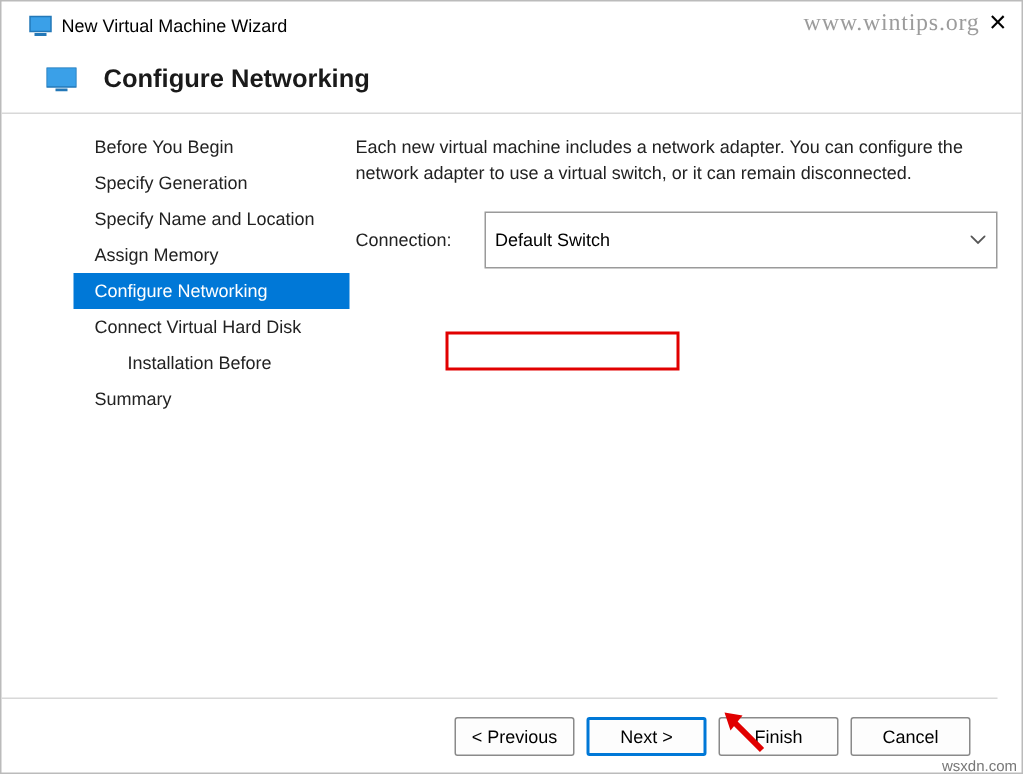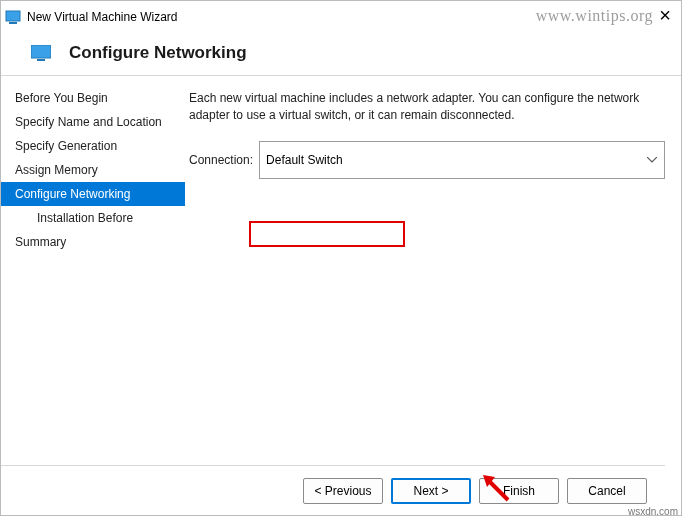--- a/index.html
+++ b/index.html
@@ -5,7 +5,7 @@
 * { box-sizing: border-box; font-family: "Segoe UI", Tahoma, sans-serif; }
 body { margin: 0; background: #fff; width: 682px; height: 516px; overflow: hidden; position: relative; }
 .window { width: 682px; height: 516px; border: 1px solid #bbb; background: #fff; position: relative; }
-.titlebar { height: 32px; display: flex; align-items: center; padding: 0 4px; }
+.titlebar { height: 32px; display: flex; align-items: center; padding: 0 18px; }
 .title-icon { width: 16px; height: 16px; margin-right: 6px; }
 .title-icon svg { display: block; }
 .titlebar-title { font-size: 12px; color: #000; flex: 1; }

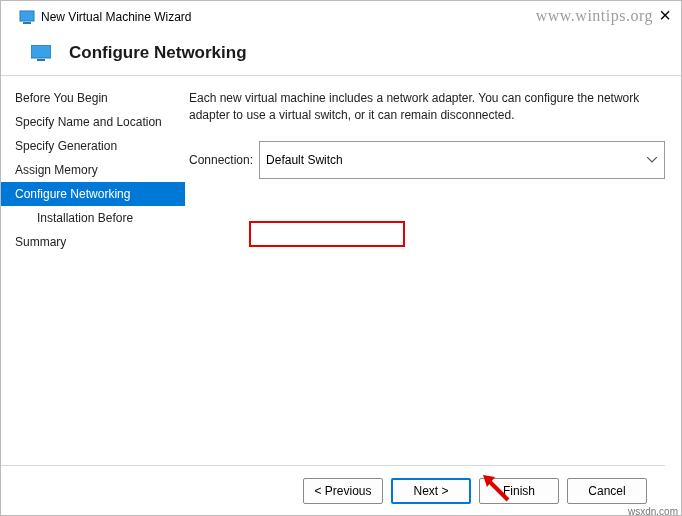--- a/index.html
+++ b/index.html
@@ -15,7 +15,7 @@
 .header-icon svg { display:block; }
 .header-title { font-size: 17px; font-weight: 600; color: #1a1a1a; }
 .divider { border: none; border-top: 1px solid #d8d8d8; margin: 0; }
-.body { display: flex; height: 360px; }
+.body { display: flex; height: 360px; margin-left: 48px; }
 .sidebar { width: 184px; padding: 10px 0; font-size: 12px; color: #222; border-right: 0px; }
 .sidebar-item { padding: 5px 10px 5px 14px; cursor: pointer; }
 .sidebar-item.active { background: #0078d7; color: #fff; }

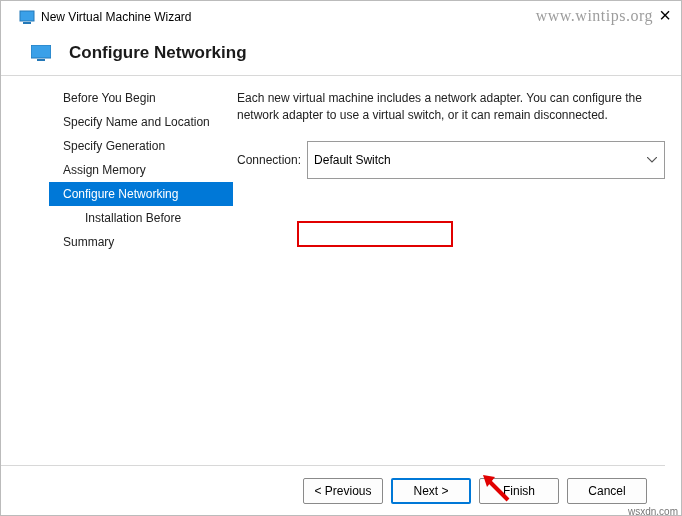--- a/index.html
+++ b/index.html
@@ -69,8 +69,8 @@
   <div class="body content-area">
     <div class="sidebar" id="sidebar">
         <div class="sidebar-item">Before You Begin</div>
+        <div class="sidebar-item">Specify Generation</div>
         <div class="sidebar-item">Specify Name and Location</div>
-        <div class="sidebar-item">Specify Generation</div>
         <div class="sidebar-item">Assign Memory</div>
         <div class="sidebar-item active">Configure Networking</div>
         <div class="sidebar-item indent">Installation Before</div>

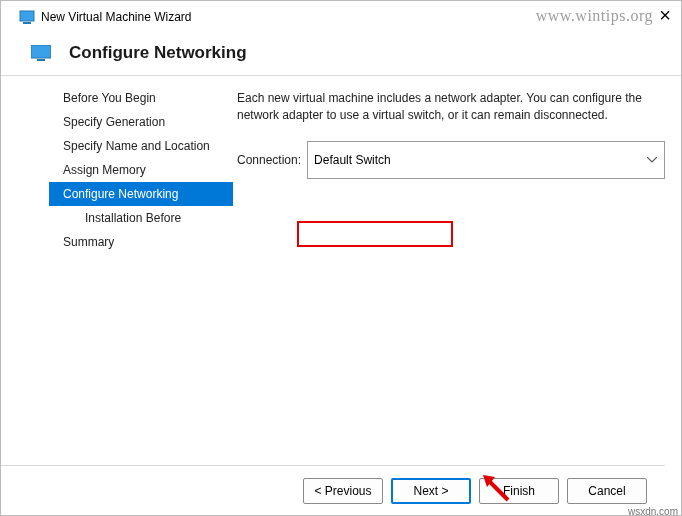--- a/index.html
+++ b/index.html
@@ -22,7 +22,7 @@
 .sidebar-item.indent { padding-left: 36px; }
 .main { flex: 1; padding: 14px 16px 0 4px; font-size: 12px; color: #222; }
 .description { line-height: 1.45; margin-bottom: 16px; }
-.field-row { display: flex; align-items: center; gap: 6px; }
+.field-row { display: flex; align-items: center; gap: 22px; }
 .field-label { }
 .select-wrap { position: relative; flex: 1; }
 .select { width: 100%; height: 38px; border: 1px solid #9a9a9a; background: #fff; padding: 0 22px 0 6px; font-size: 12px; appearance: none; -webkit-appearance: none; cursor: pointer; }

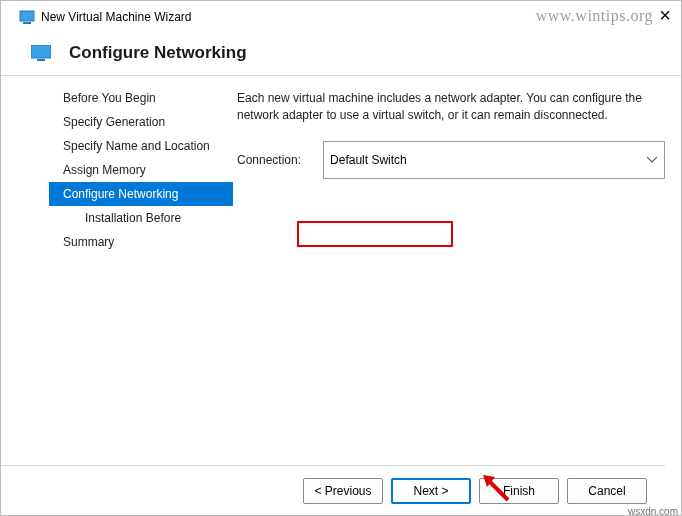--- a/index.html
+++ b/index.html
@@ -73,6 +73,7 @@
         <div class="sidebar-item">Specify Name and Location</div>
         <div class="sidebar-item">Assign Memory</div>
         <div class="sidebar-item active">Configure Networking</div>
+        <div class="sidebar-item">Connect Virtual Hard Disk</div>
         <div class="sidebar-item indent">Installation Before</div>
         <div class="sidebar-item">Summary</div>
       </div>

